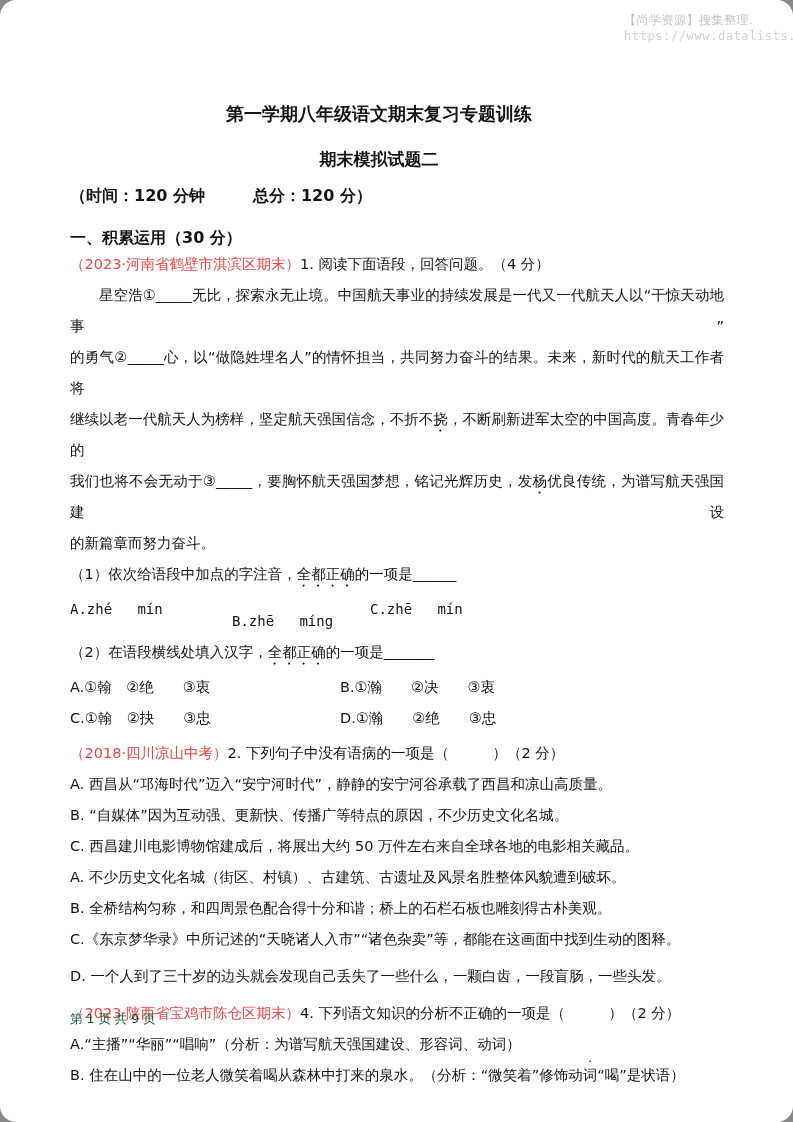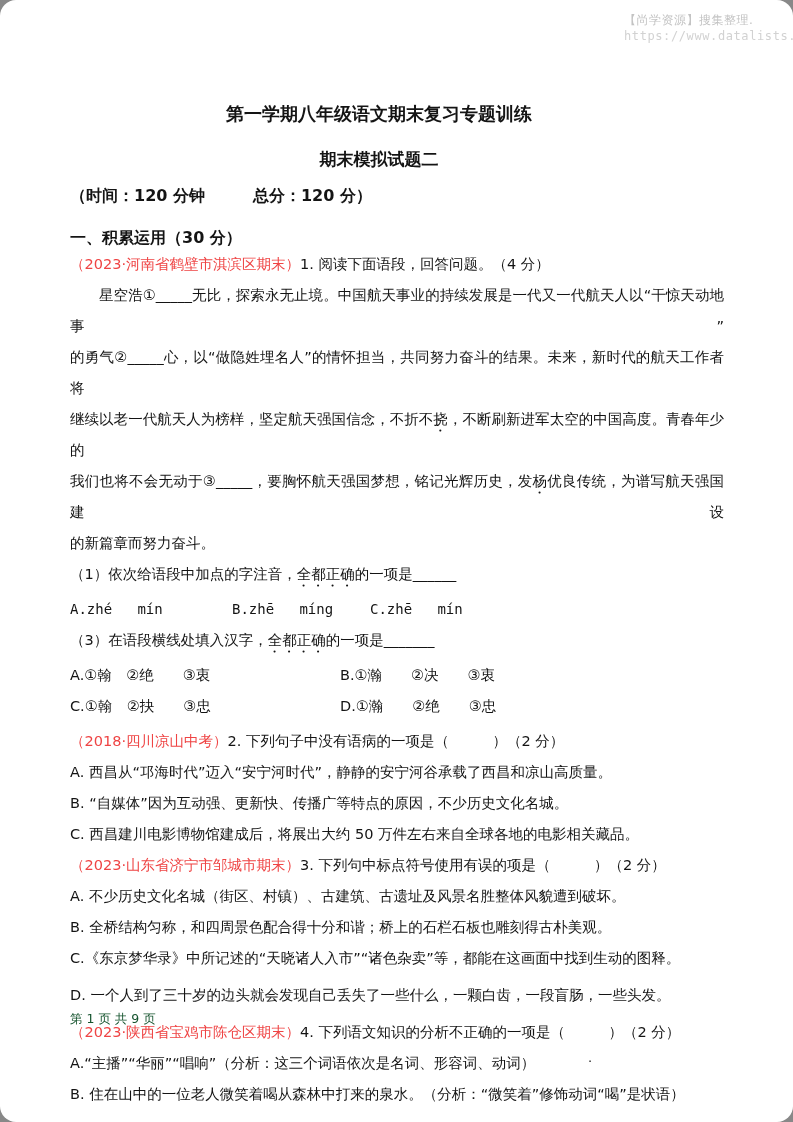--- a/index.html
+++ b/index.html
@@ -33,7 +33,7 @@
   }
   .row { display:flex; }
   .py  { font-family:"DejaVu Sans Mono","Liberation Mono",monospace; font-size:14px; }
-  .py .c1 { width:162px; } .py .c2 { width:138px; } .py .c3 { width:138px; } .py .c4 { flex:1; }
+  .py .c1 { width:162px; } .py .c2 { width:138px;margin-top:12px; } .py .c3 { width:138px; } .py .c4 { flex:1; }
   .two .c1 { width:270px; } .two .c2 { flex:1; }
   .mt4 { margin-top:4px; } .mt6 { margin-top:6px; }
 

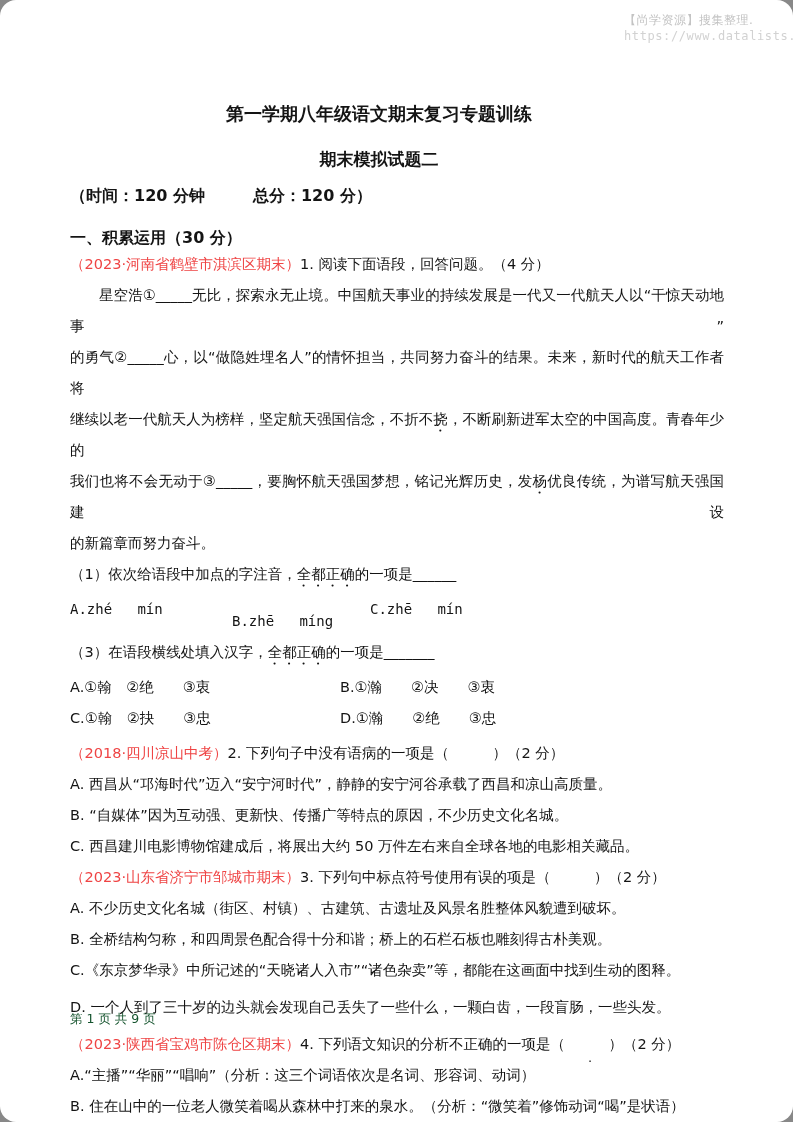--- a/index.html
+++ b/index.html
@@ -74,7 +74,7 @@
       <span class="c3">C.zhē   mín</span>
     </div>
 
-    <div class="bline"><span>（3）在语段横线处填入汉字，</span><span class="em">全都正确</span><span>的一项是_______</span></div>
+    <div class="bline"><span>（2）在语段横线处填入汉字，</span><span class="em">全都正确</span><span>的一项是_______</span></div>
 
     <div class="bline row two mt4">
       <span class="c1">A.①翰　②绝　　③衷</span>

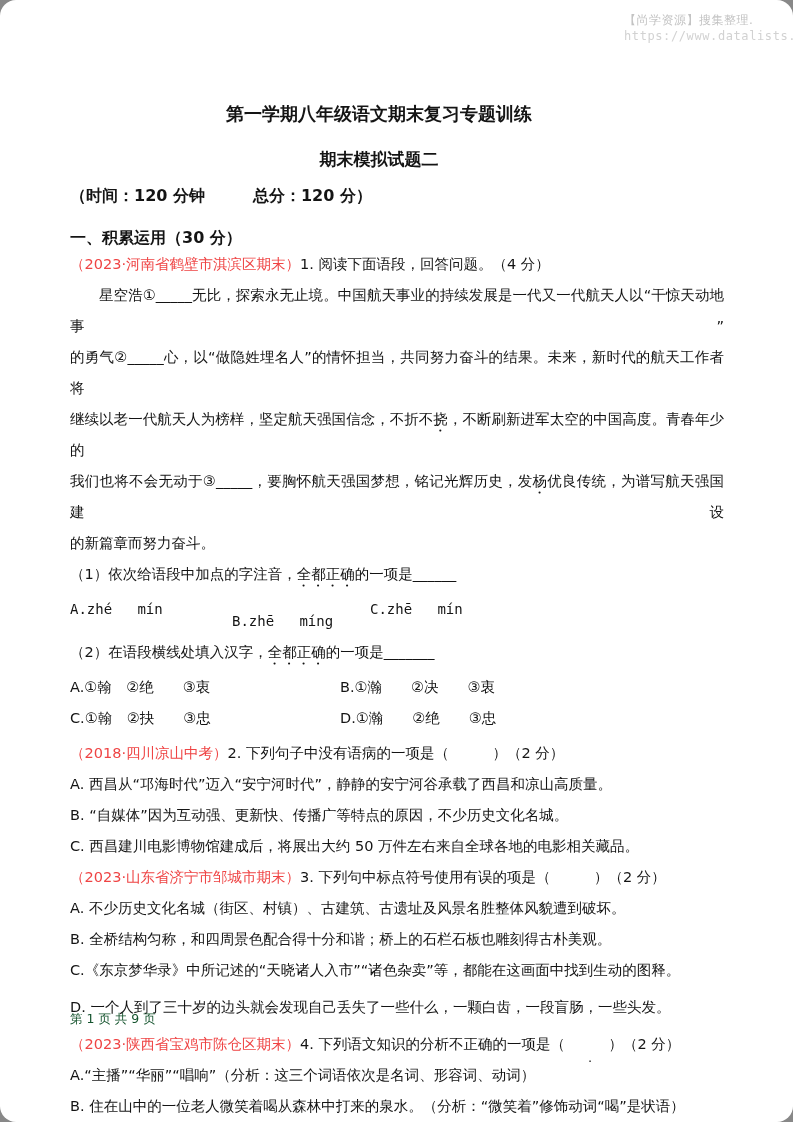--- a/index.html
+++ b/index.html
@@ -90,7 +90,6 @@
     <div class="bline">B. “自媒体”因为互动强、更新快、传播广等特点的原因，不少历史文化名城。</div>
     <div class="bline">C. 西昌建川电影博物馆建成后，将展出大约 50 万件左右来自全球各地的电影相关藏品。</div>
 
-    <div class="bline"><span class="red">（2023·山东省济宁市邹城市期末）</span><span>3. 下列句中标点符号使用有误的项是（　　　）（2 分）</span></div>
     <div class="bline">A. 不少历史文化名城（街区、村镇）、古建筑、古遗址及风景名胜整体风貌遭到破坏。</div>
     <div class="bline">B. 全桥结构匀称，和四周景色配合得十分和谐；桥上的石栏石板也雕刻得古朴美观。</div>
     <div class="bline">C.《东京梦华录》中所记述的“天晓诸人入市”“诸色杂卖”等，都能在这画面中找到生动的图释。</div>

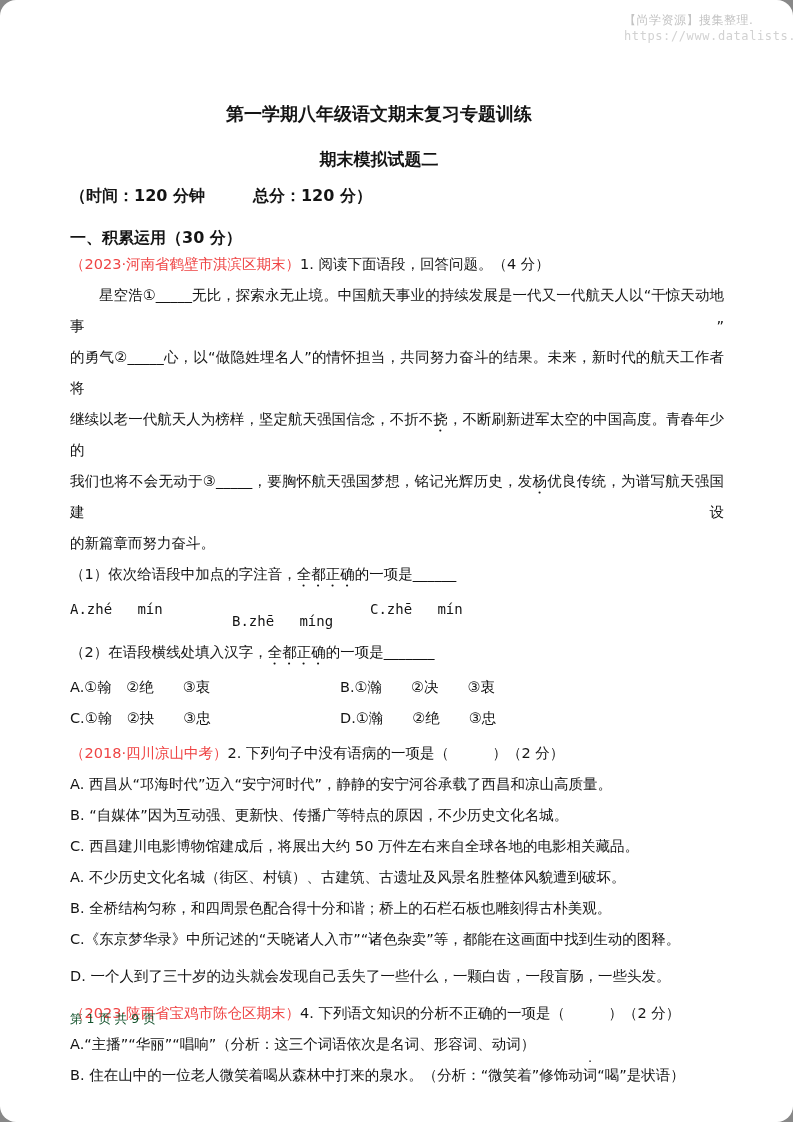--- a/index.html
+++ b/index.html
@@ -96,7 +96,7 @@
     <div class="bline mt6">D. 一个人到了三十岁的边头就会发现自己丢失了一些什么，一颗白齿，一段盲肠，一些头发。</div>
 
     <div class="bline mt6"><span class="red">（2023·陕西省宝鸡市陈仓区期末）</span><span>4. 下列语文知识的分析不正确的一项是（　　　）（2 分）</span></div>
-    <div class="bline">A.“主播”“华丽”“唱响”（分析：这三个词语依次是名词、形容词、动词）</div>
+    <div class="bline">A.“主播”“华丽”“唱响”（分析：为谱写航天强国建设、形容词、动词）</div>
     <div class="bline">B. 住在山中的一位老人微笑着喝从森林中打来的泉水。（分析：“微笑着”修饰动词“喝”是状语）</div>
 
   </div>

